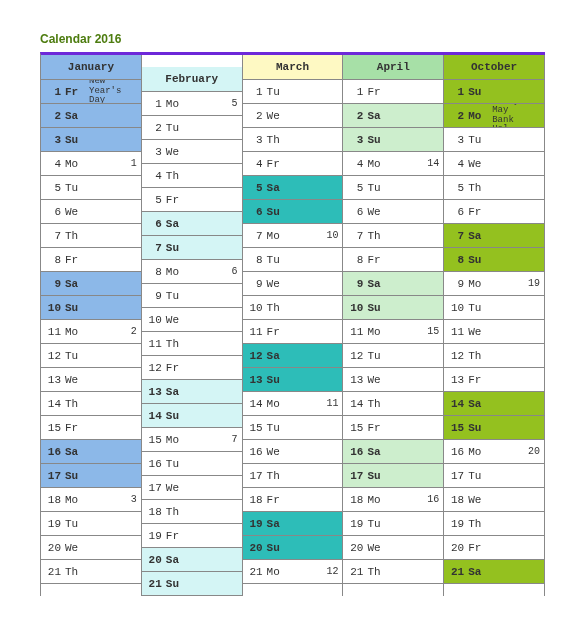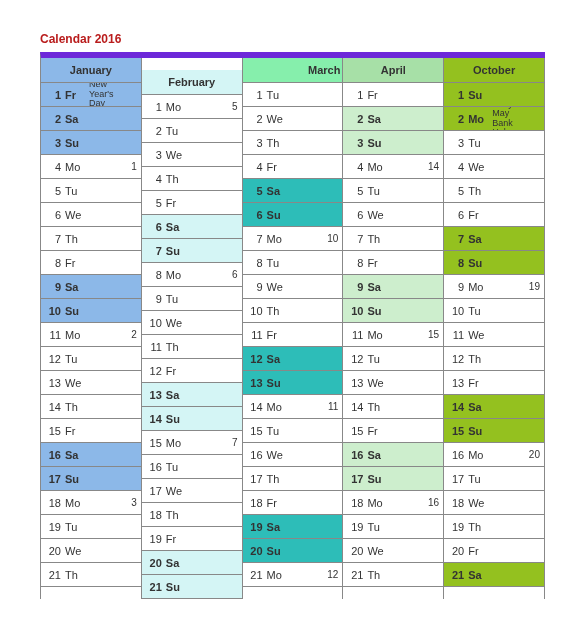--- a/index.html
+++ b/index.html
@@ -16,7 +16,7 @@
     font-weight: bold;
     font-size: 12px;
     margin-bottom: 6px;
-    color: #b91c1c;
+    color: #4d7c0f;
   }
   .cal {
     display: flex;

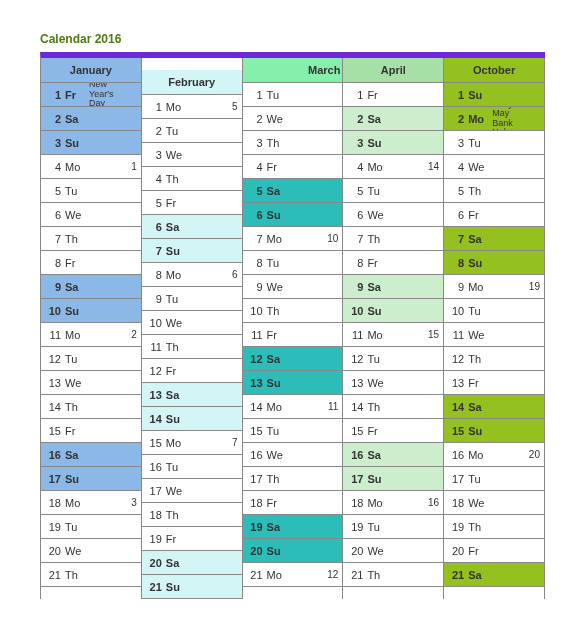--- a/index.html
+++ b/index.html
@@ -20,8 +20,9 @@
   }
   .cal {
     display: flex;
-    border-top: 6px solid #6d28d9;
+    border-top: 3px solid #6d28d9;
     border-left: 1px solid #888;
+    font-family: Liberation Mono, monospace;
   }
   .month {
     flex: 1 1 0;

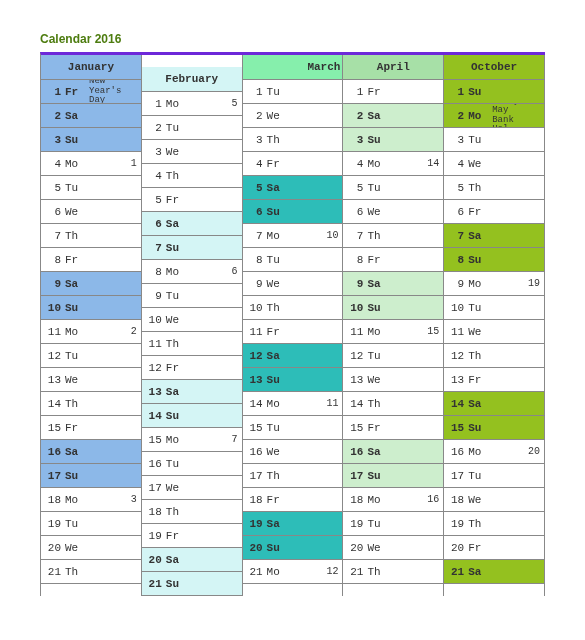--- a/index.html
+++ b/index.html
@@ -76,7 +76,7 @@
   
   .m0 .mhead { background: #8cb8e8; }
   .m1 .mhead { background: #d4f5f5; margin-top: 12px; }
-  .m2 .mhead { background: #86efac; text-align: right; }
+  .m2 .mhead { background: #fef9c3; }
   .m3 .mhead { background: #a7e0a7; }
   .m4 .mhead { background: #94c11f; }
   .hl.m0c { background: #8cb8e8; }

